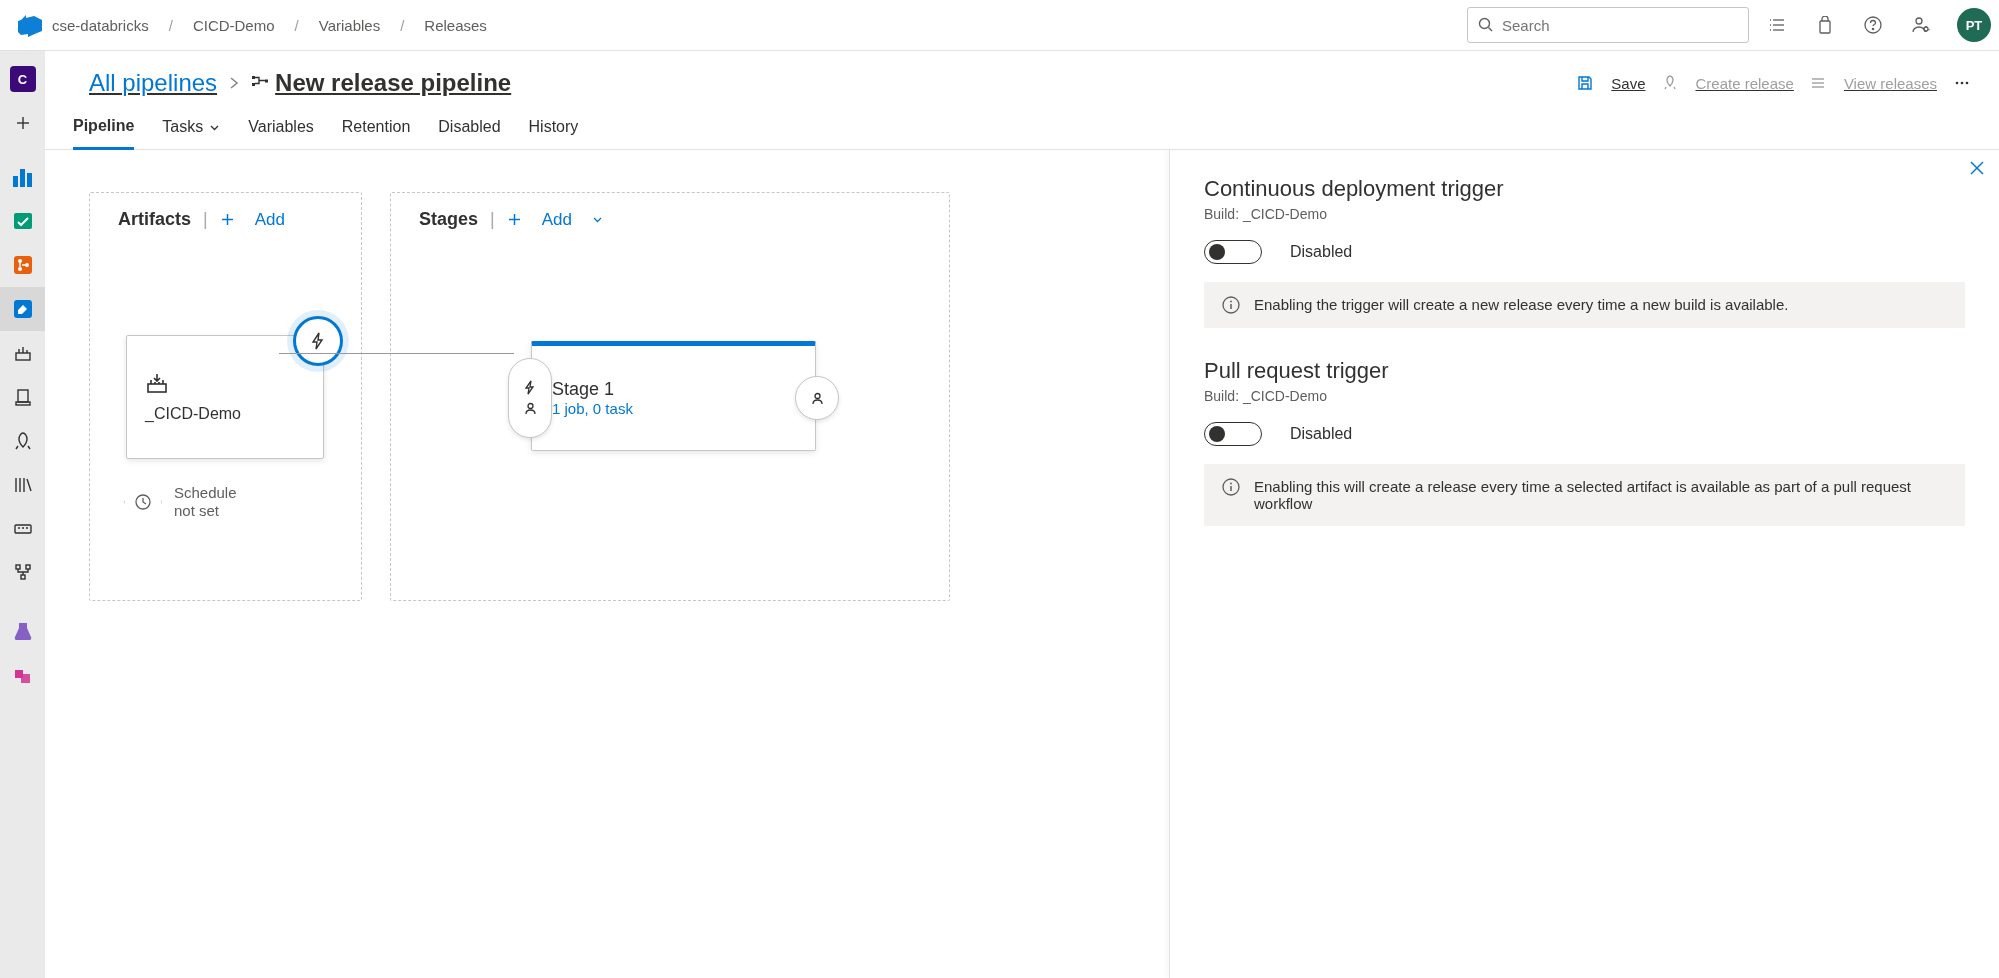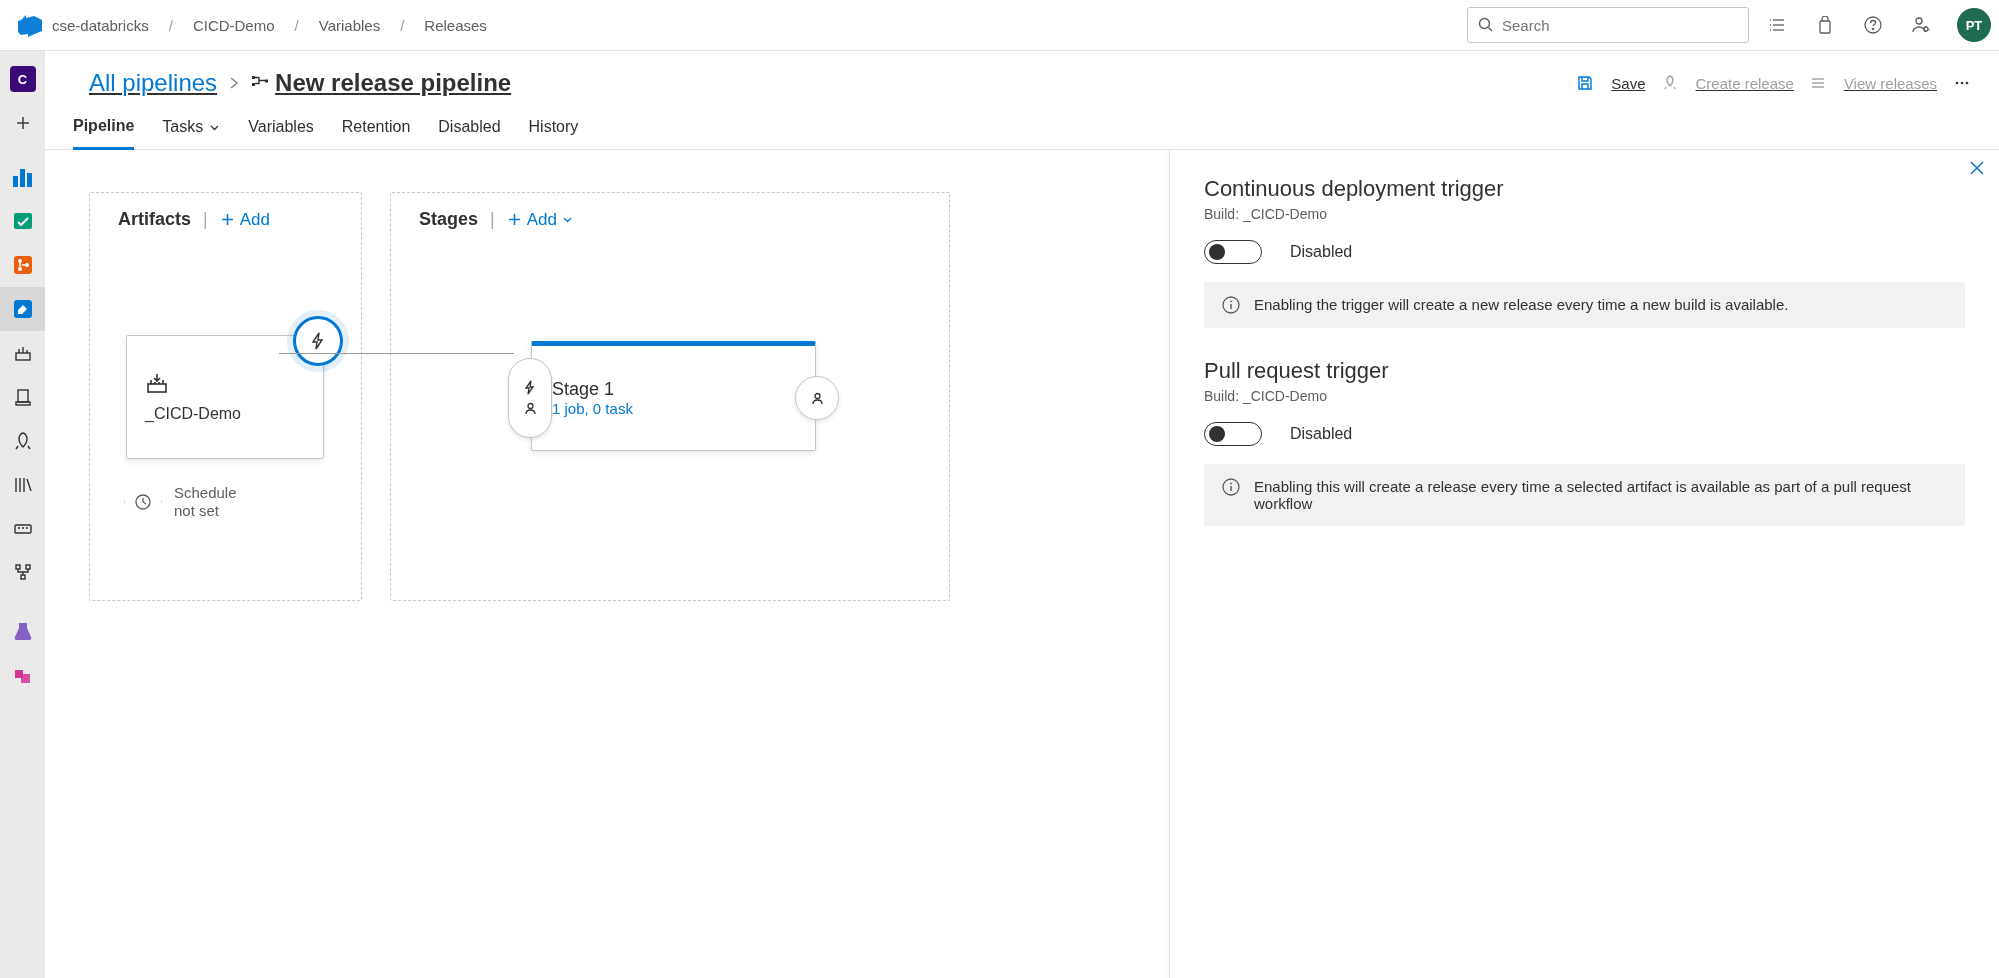--- a/index.html
+++ b/index.html
@@ -50,7 +50,7 @@
 .col-stages { width: 560px; height: 409px; }
 .col-header { position: absolute; top: 16px; left: 28px; display: flex; align-items: center; gap: 10px; font-size: 18px; font-weight: 600; }
 .col-header .bar { color: #aaa; font-weight: 400; margin: 0 2px; }
-.col-header .add-link { color: #0078d4; font-weight: 400; font-size: 17px; display: flex; align-items: center; gap: 5px; cursor: pointer; }
+.col-header .add-link { color: #0078d4; font-weight: 400; font-size: 17px; display: flex; align-items: center; gap: 20px; cursor: pointer; }
 
 
 .artifact-card { position: absolute; top: 142px; left: 36px; width: 198px; height: 124px; background: #fff; border: 1px solid #c8c6c4; border-radius: 2px; box-shadow: 0 2px 6px rgba(0,0,0,0.1); padding: 18px 18px; display: flex; flex-direction: column; justify-content: center; gap: 10px; }

